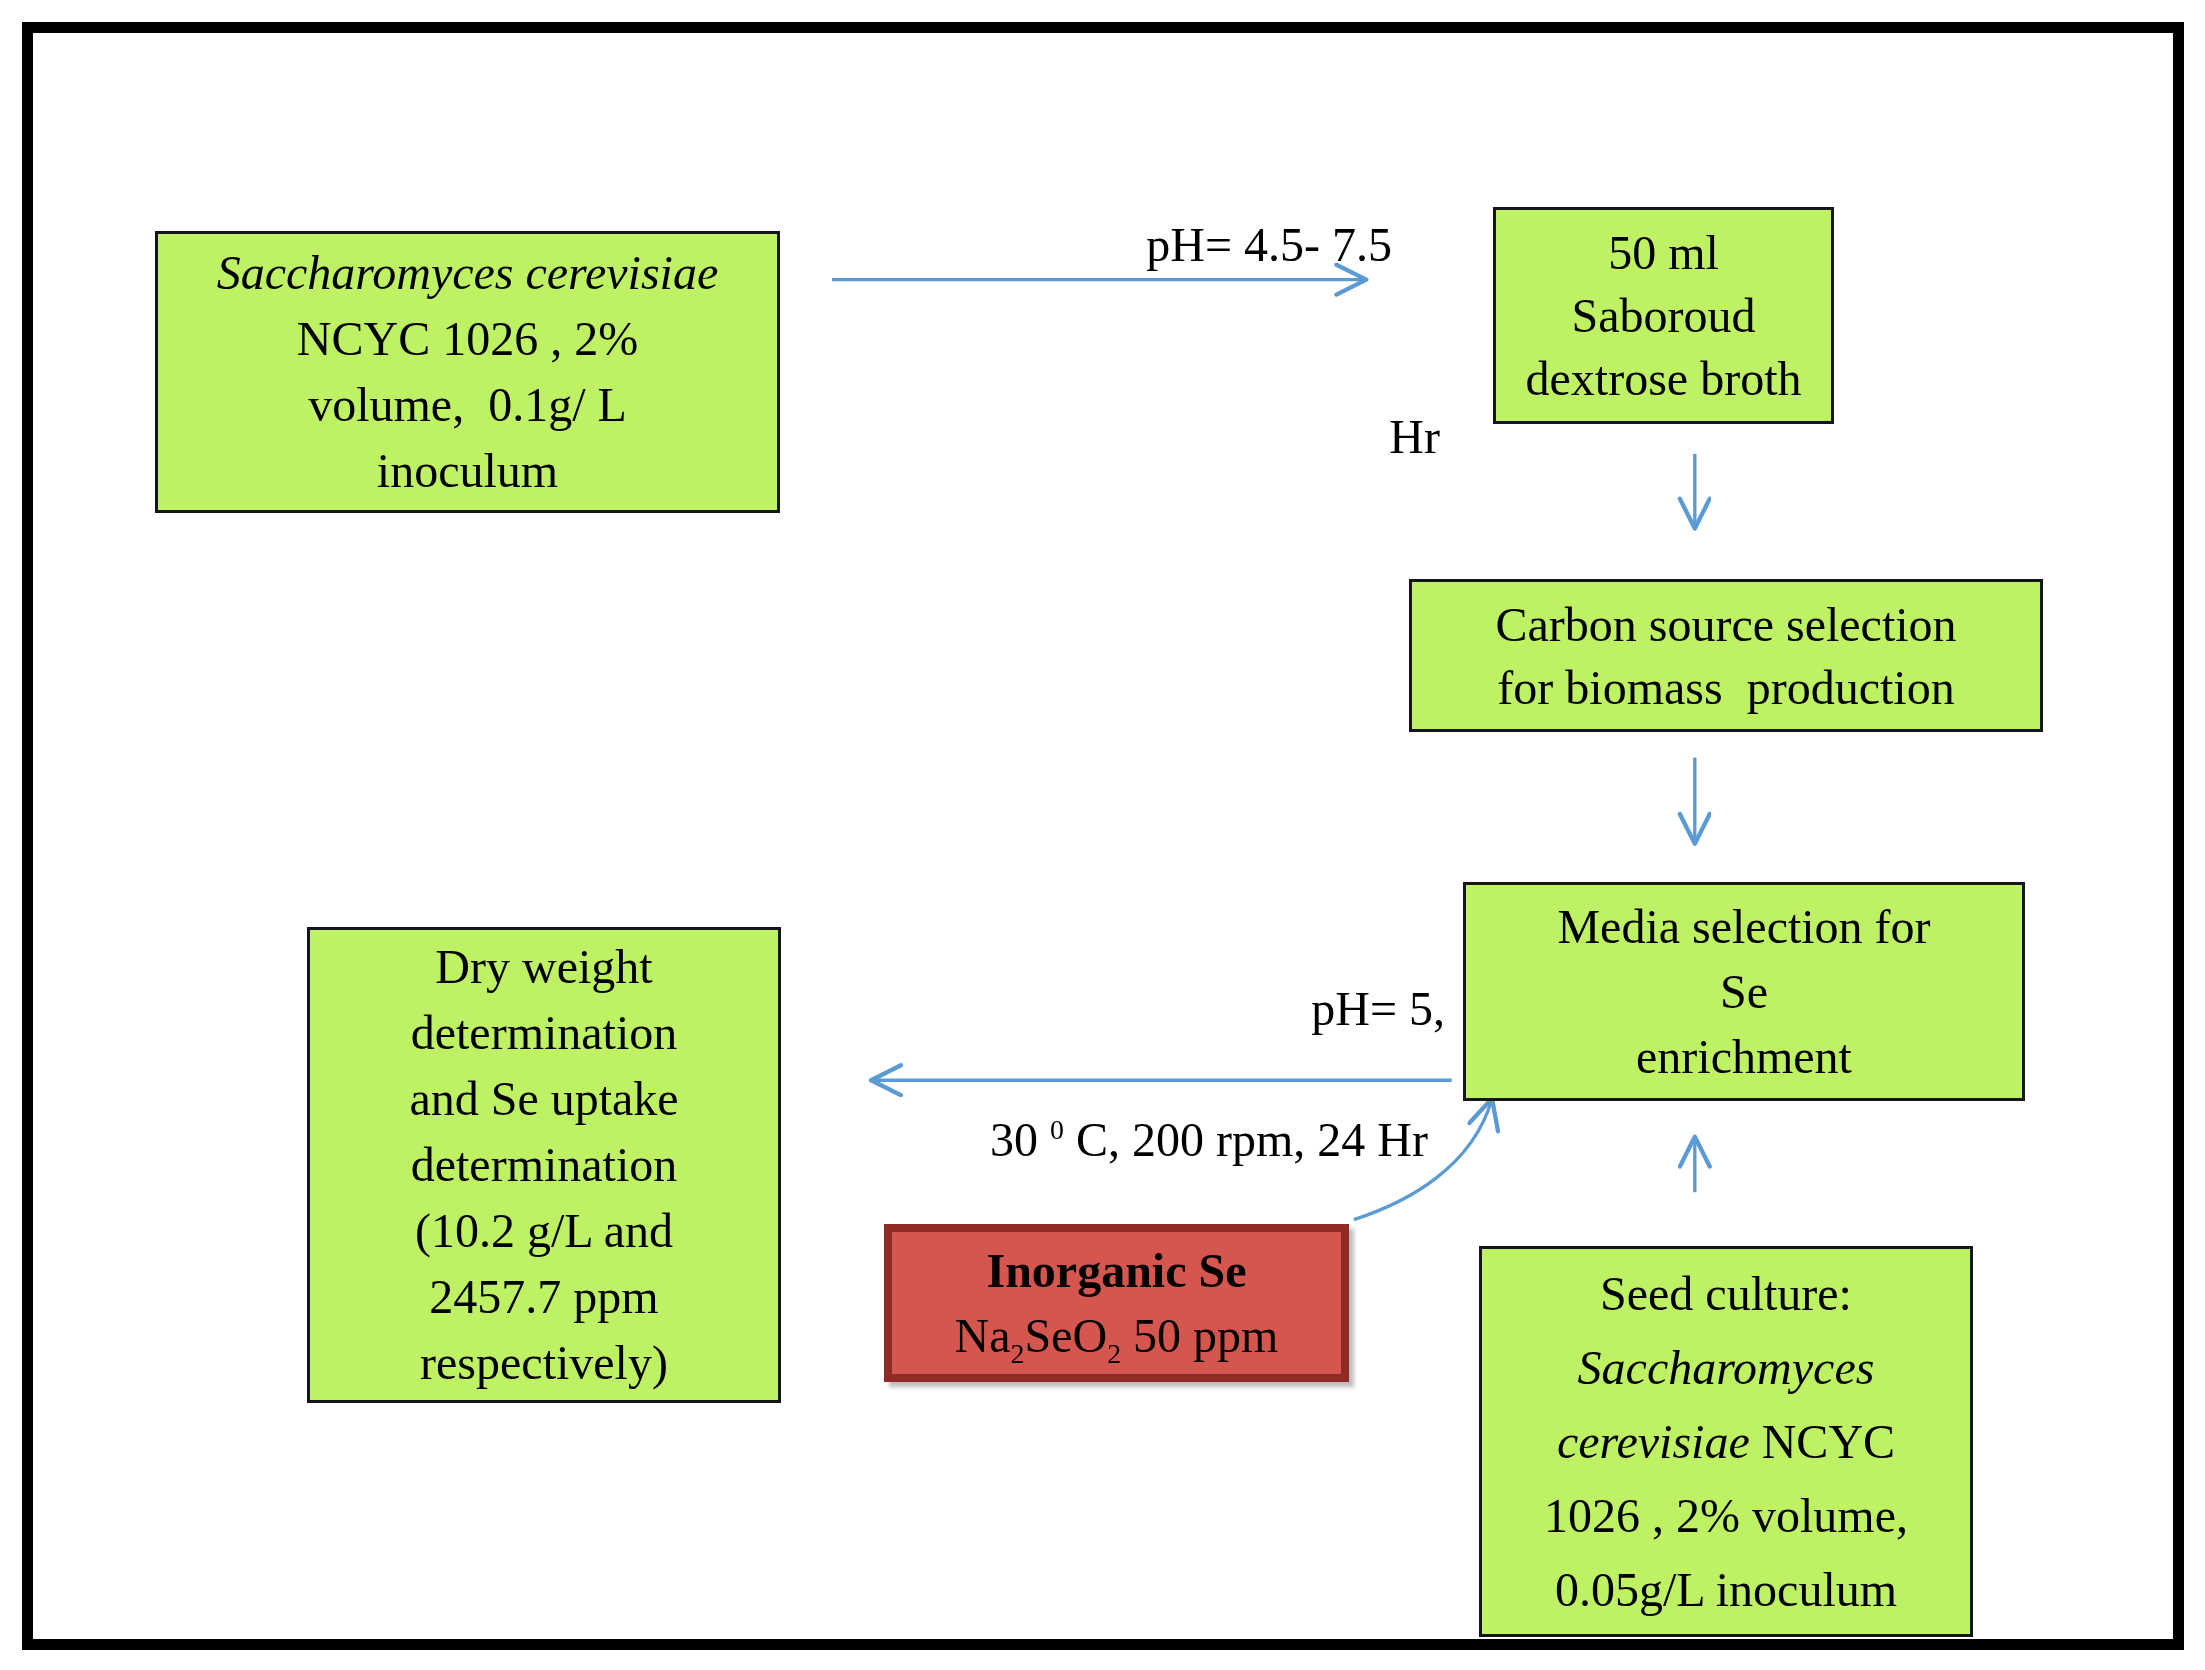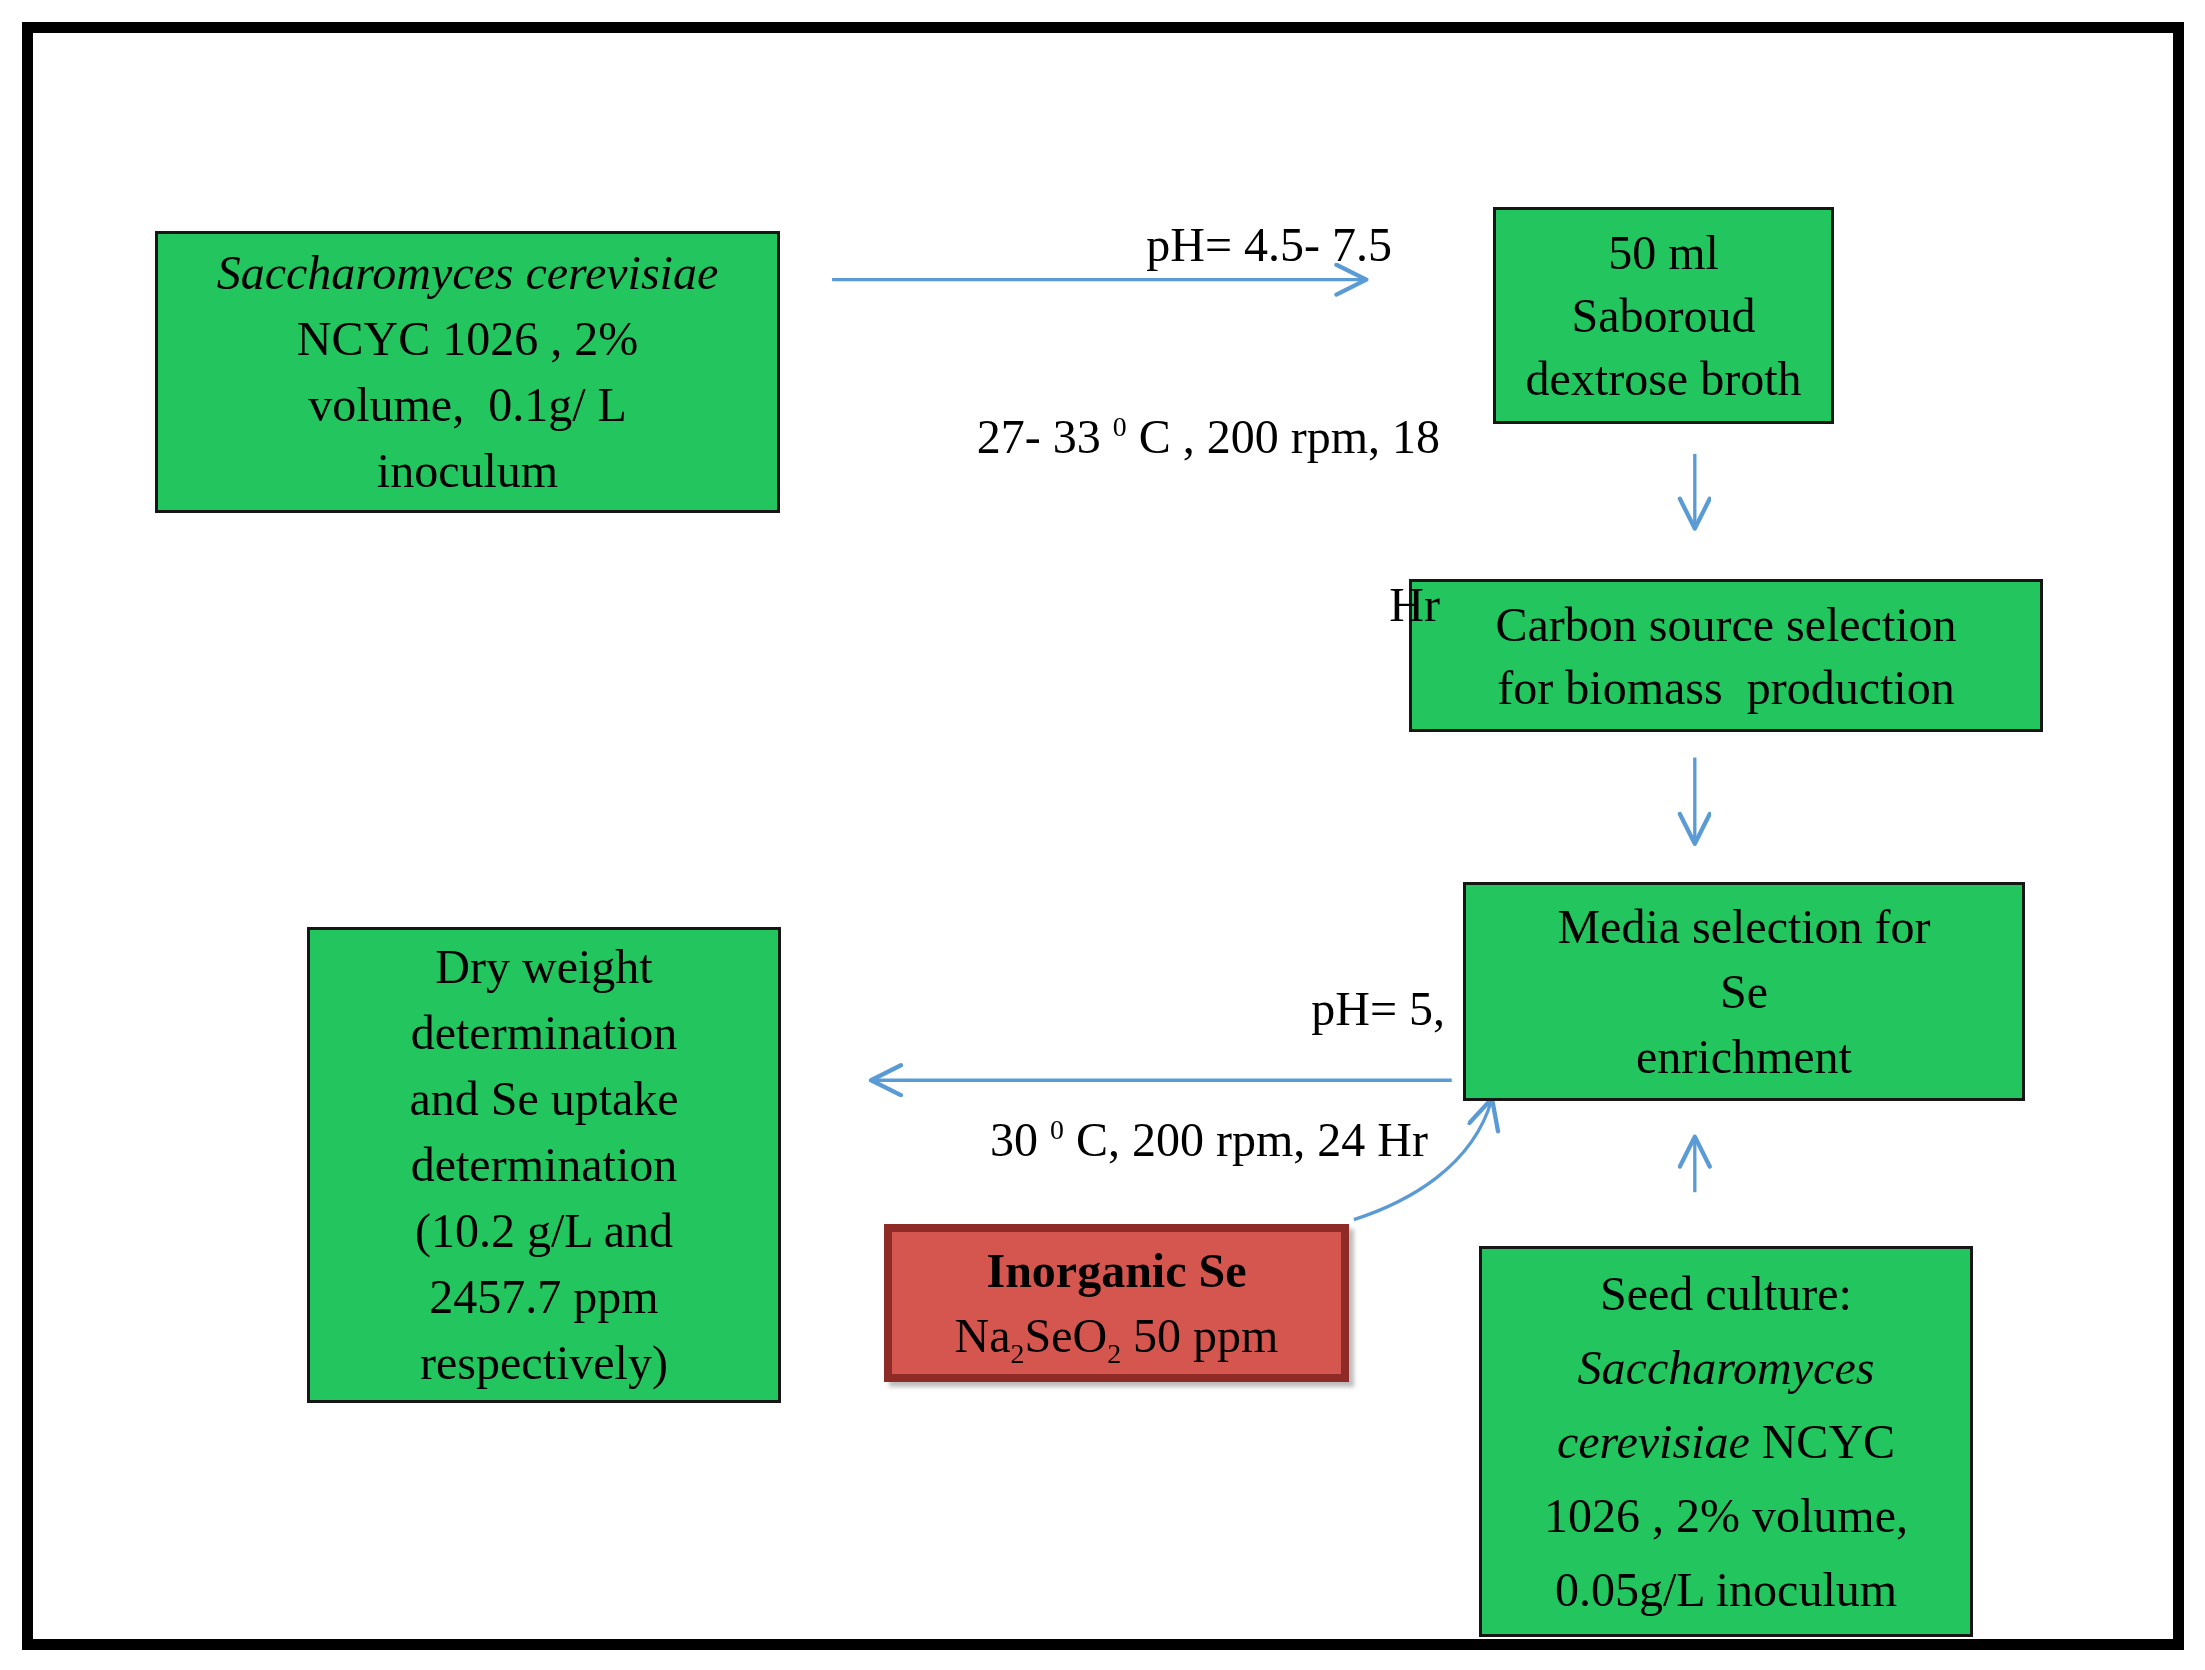--- a/index.html
+++ b/index.html
@@ -24,7 +24,7 @@
     position: absolute;
     box-sizing: border-box;
     border: 3.3px solid #161616;
-    background: #22c55e;
+    background: #bef264;
     display: flex;
     flex-direction: column;
     justify-content: center;

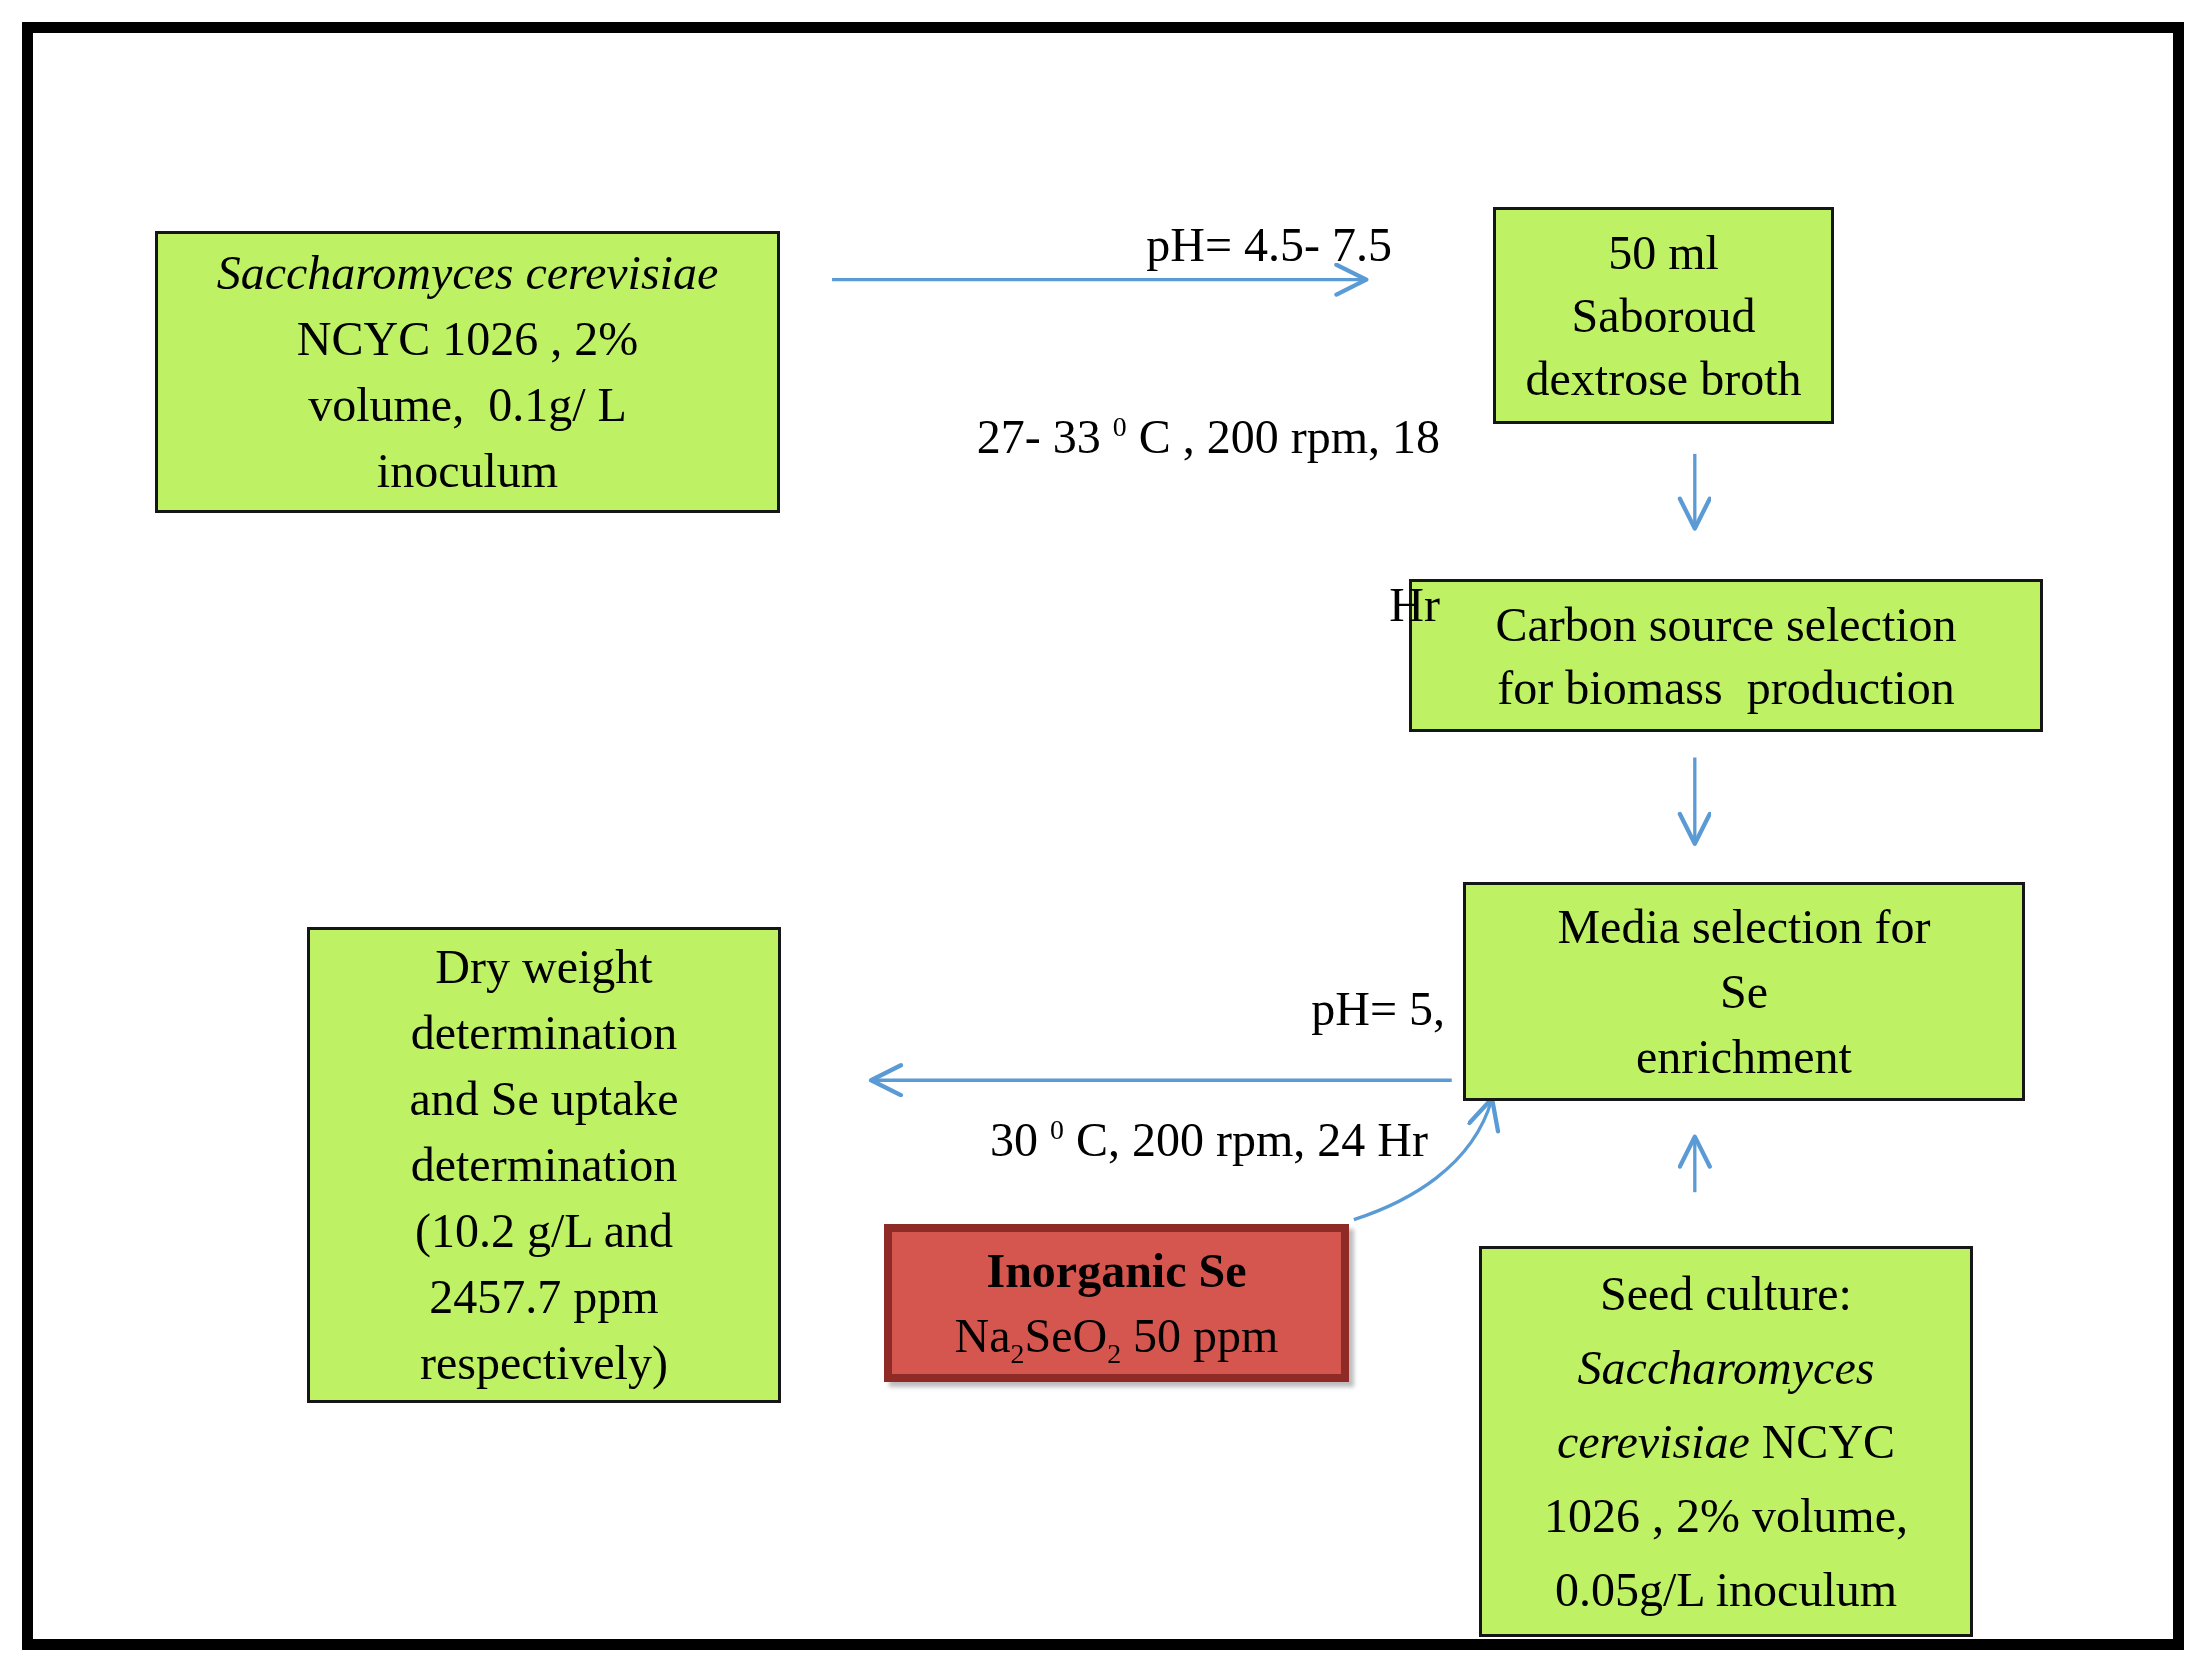--- a/index.html
+++ b/index.html
@@ -125,7 +125,6 @@
 
   <div class="arrow-label" style="left:832px; top:217px; width:560px;">pH= 4.5- 7.5</div>
   <div class="arrow-label" style="left:859px; top:297px; width:581px;">
-    <div><span>27- 33 </span><sup>0</sup><span> C , 200 rpm, 18</span></div>
     <div>Hr</div>
   </div>
 

